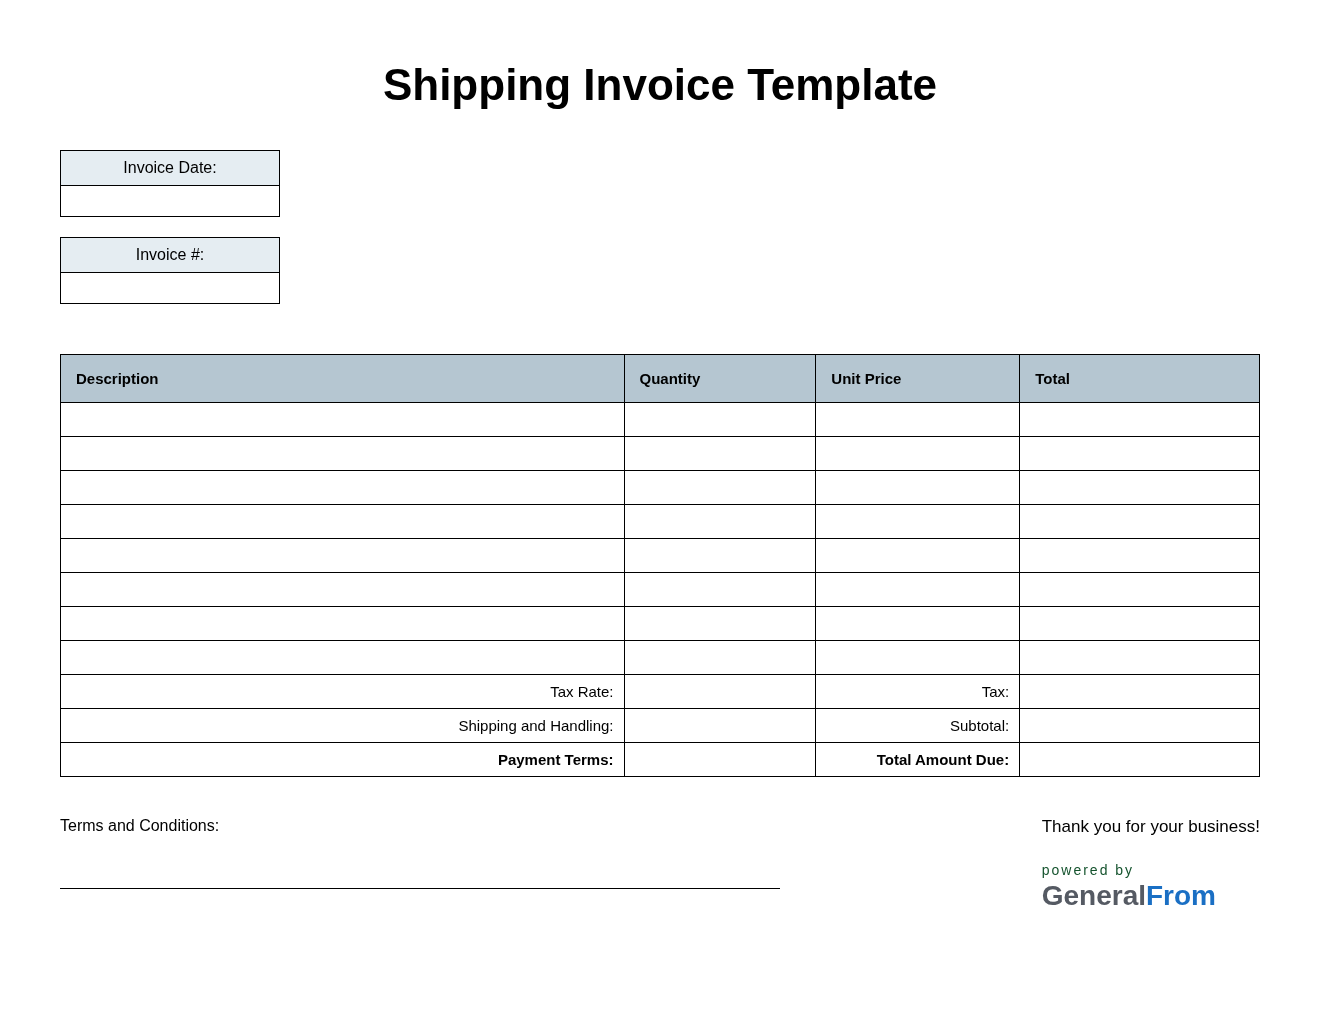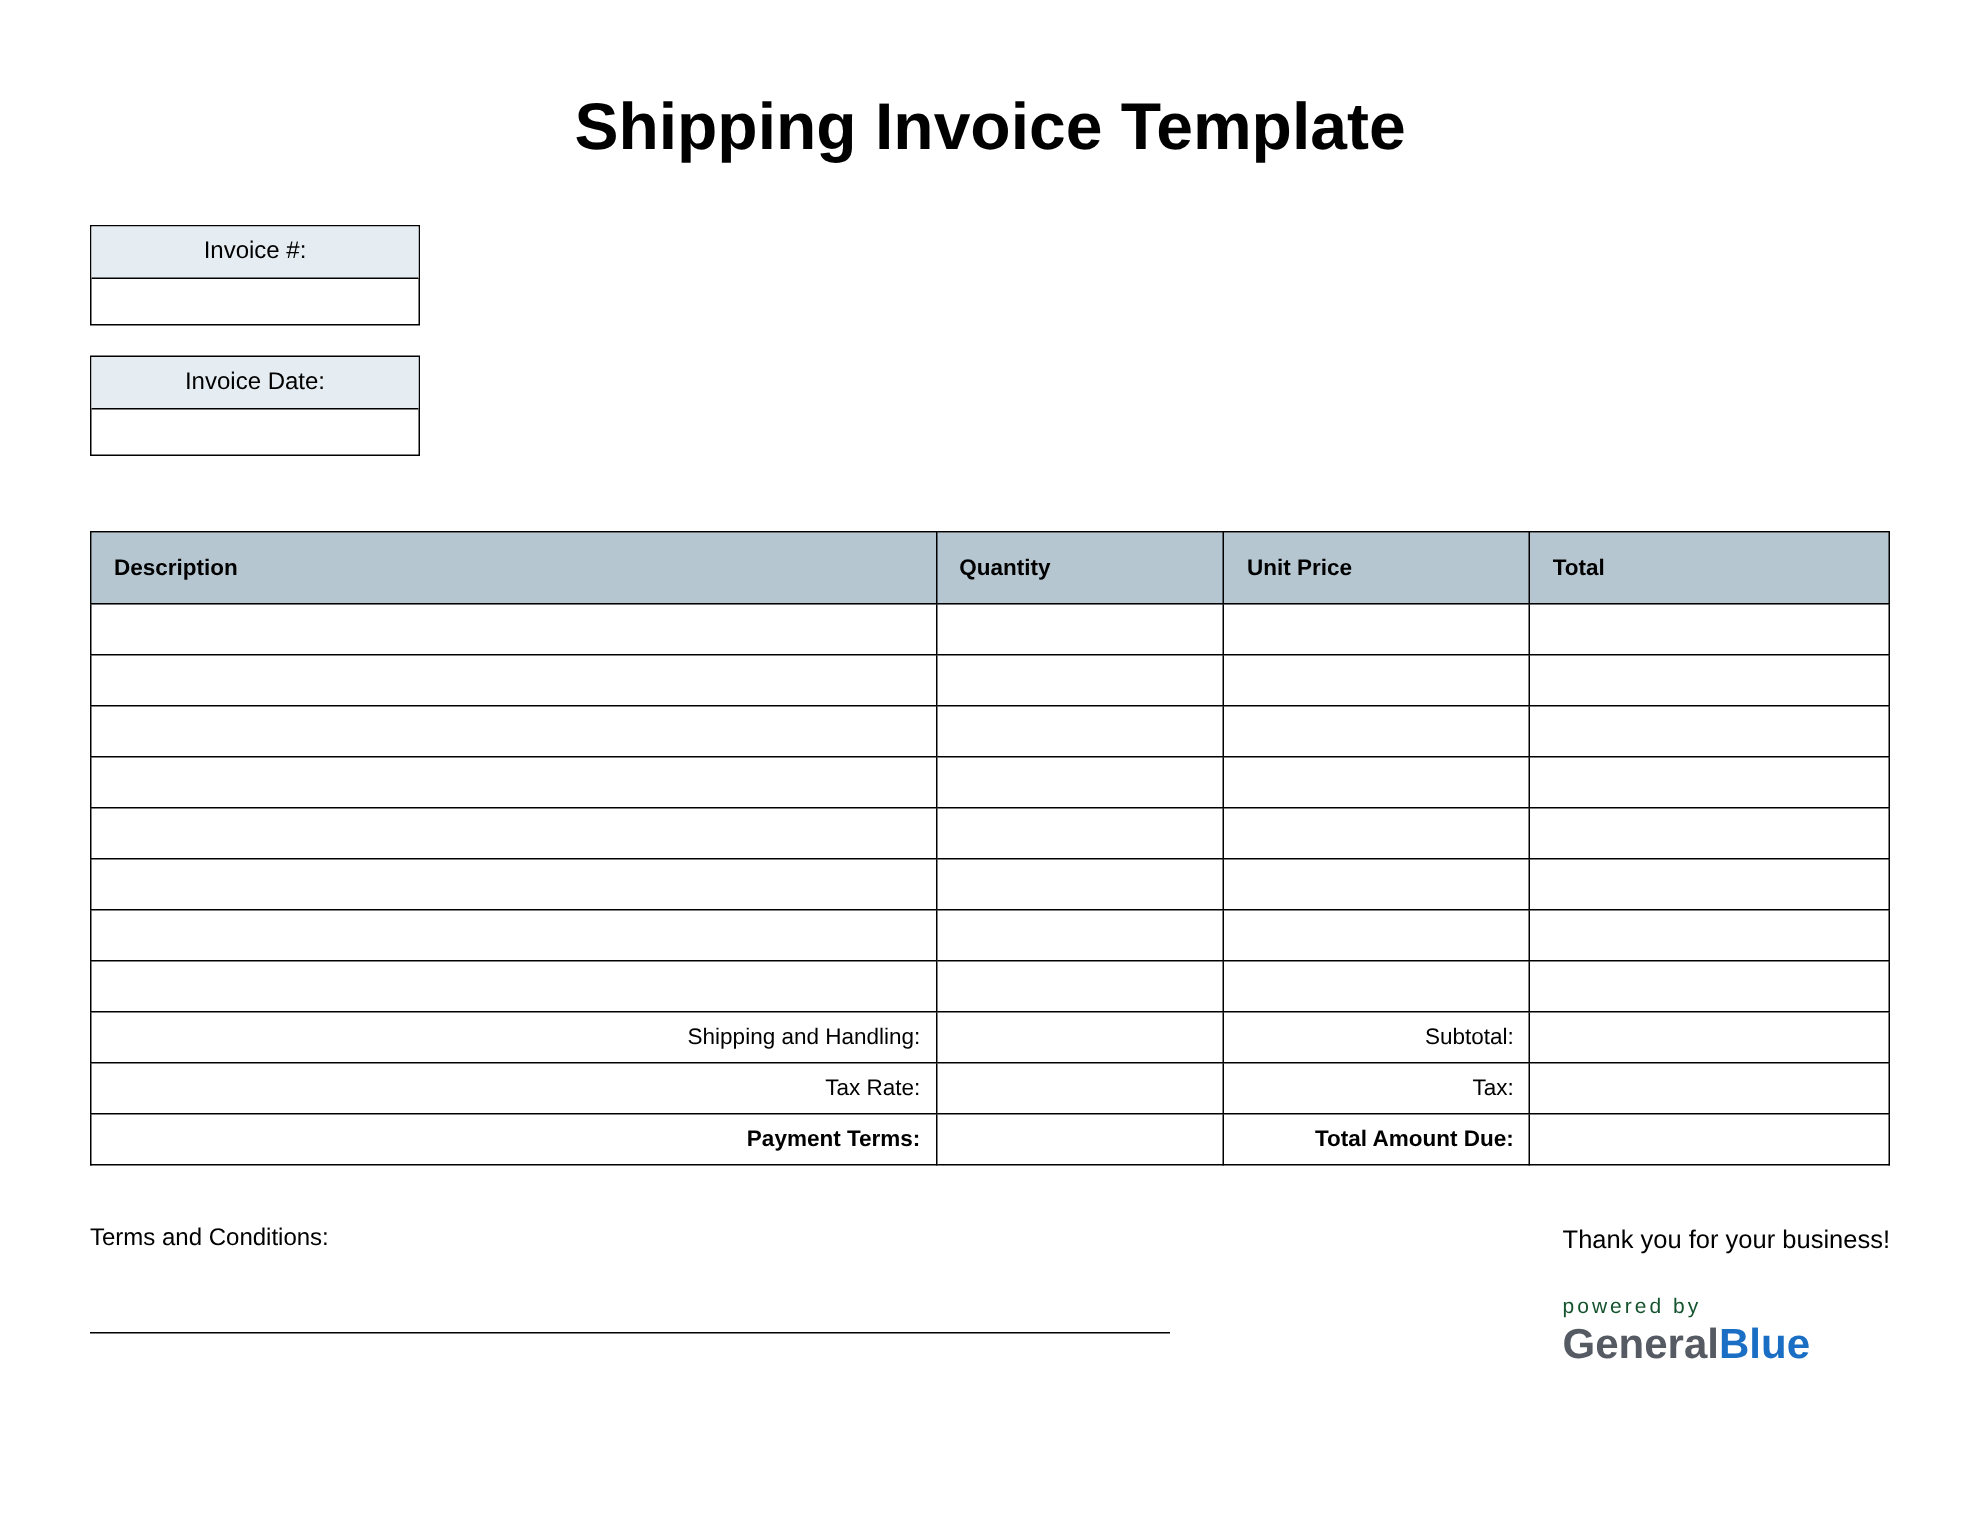--- a/index.html
+++ b/index.html
@@ -130,11 +130,11 @@
 <div class="header-row">
   <div class="meta-block">
     <div class="meta-box">
-      <div class="meta-box-header">Invoice #:</div>
+      <div class="meta-box-header">Invoice Date:</div>
       <div class="meta-box-value"></div>
     </div>
     <div class="meta-box">
-      <div class="meta-box-header">Invoice Date:</div>
+      <div class="meta-box-header">Invoice #:</div>
       <div class="meta-box-value"></div>
     </div>
   </div>

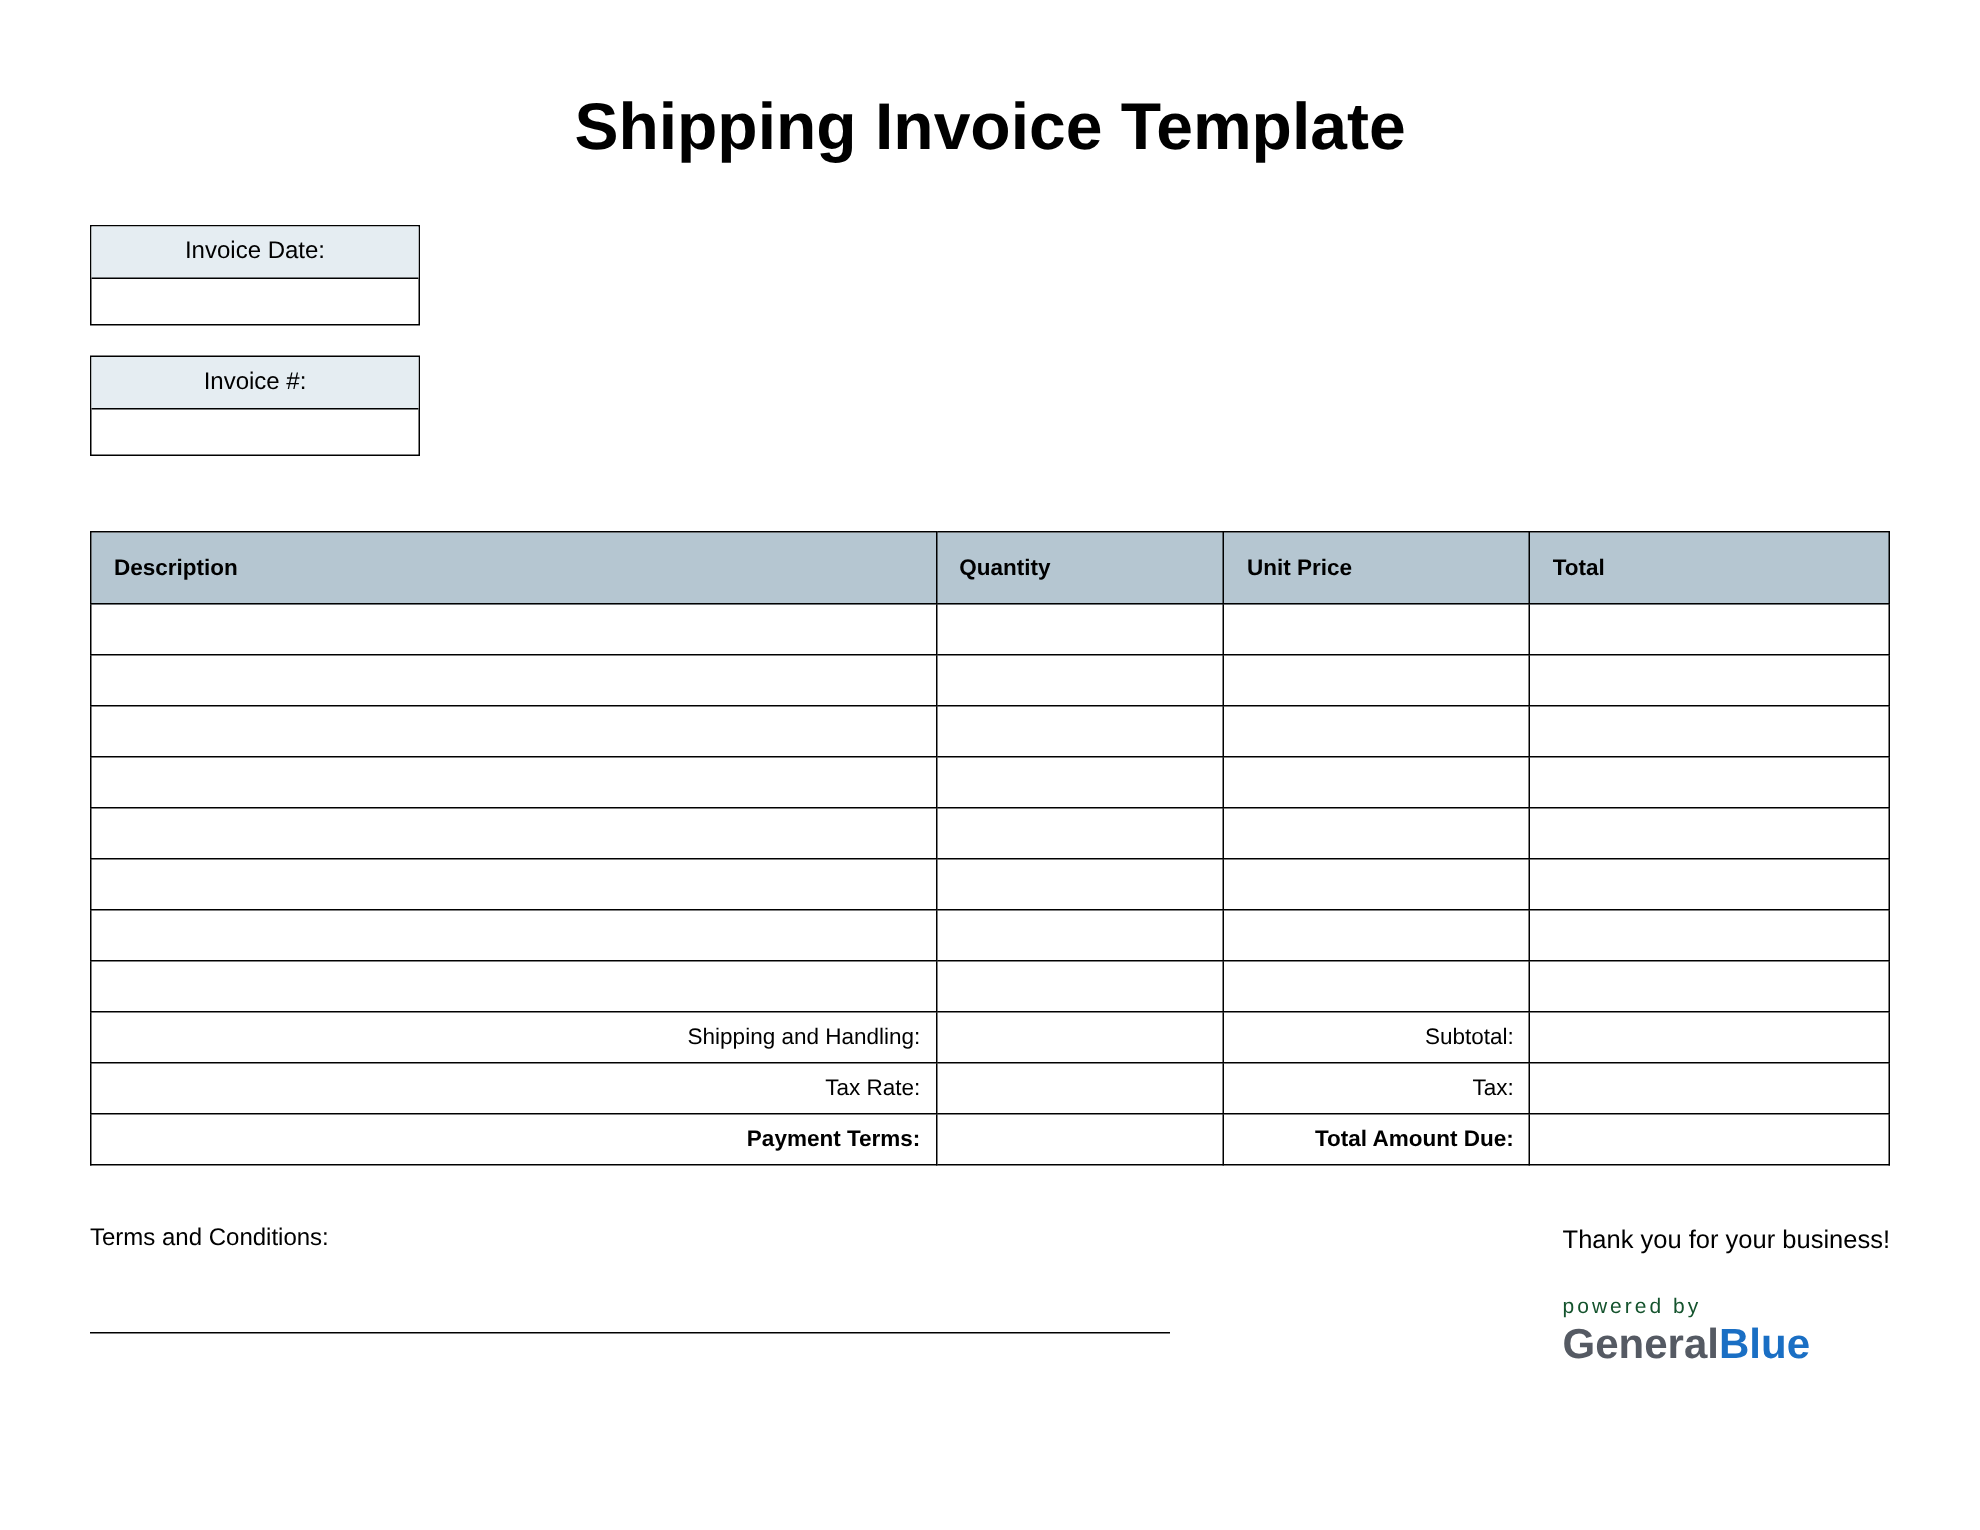--- a/index.html
+++ b/index.html
@@ -199,15 +199,15 @@
         <td></td>
       </tr>
     <tr>
+      <td class="label-right">Tax Rate:</td>
+      <td></td>
+      <td class="label-right">Tax:</td>
+      <td></td>
+    </tr>
+    <tr>
       <td class="label-right">Shipping and Handling:</td>
       <td></td>
       <td class="label-right">Subtotal:</td>
-      <td></td>
-    </tr>
-    <tr>
-      <td class="label-right">Tax Rate:</td>
-      <td></td>
-      <td class="label-right">Tax:</td>
       <td></td>
     </tr>
     <tr>

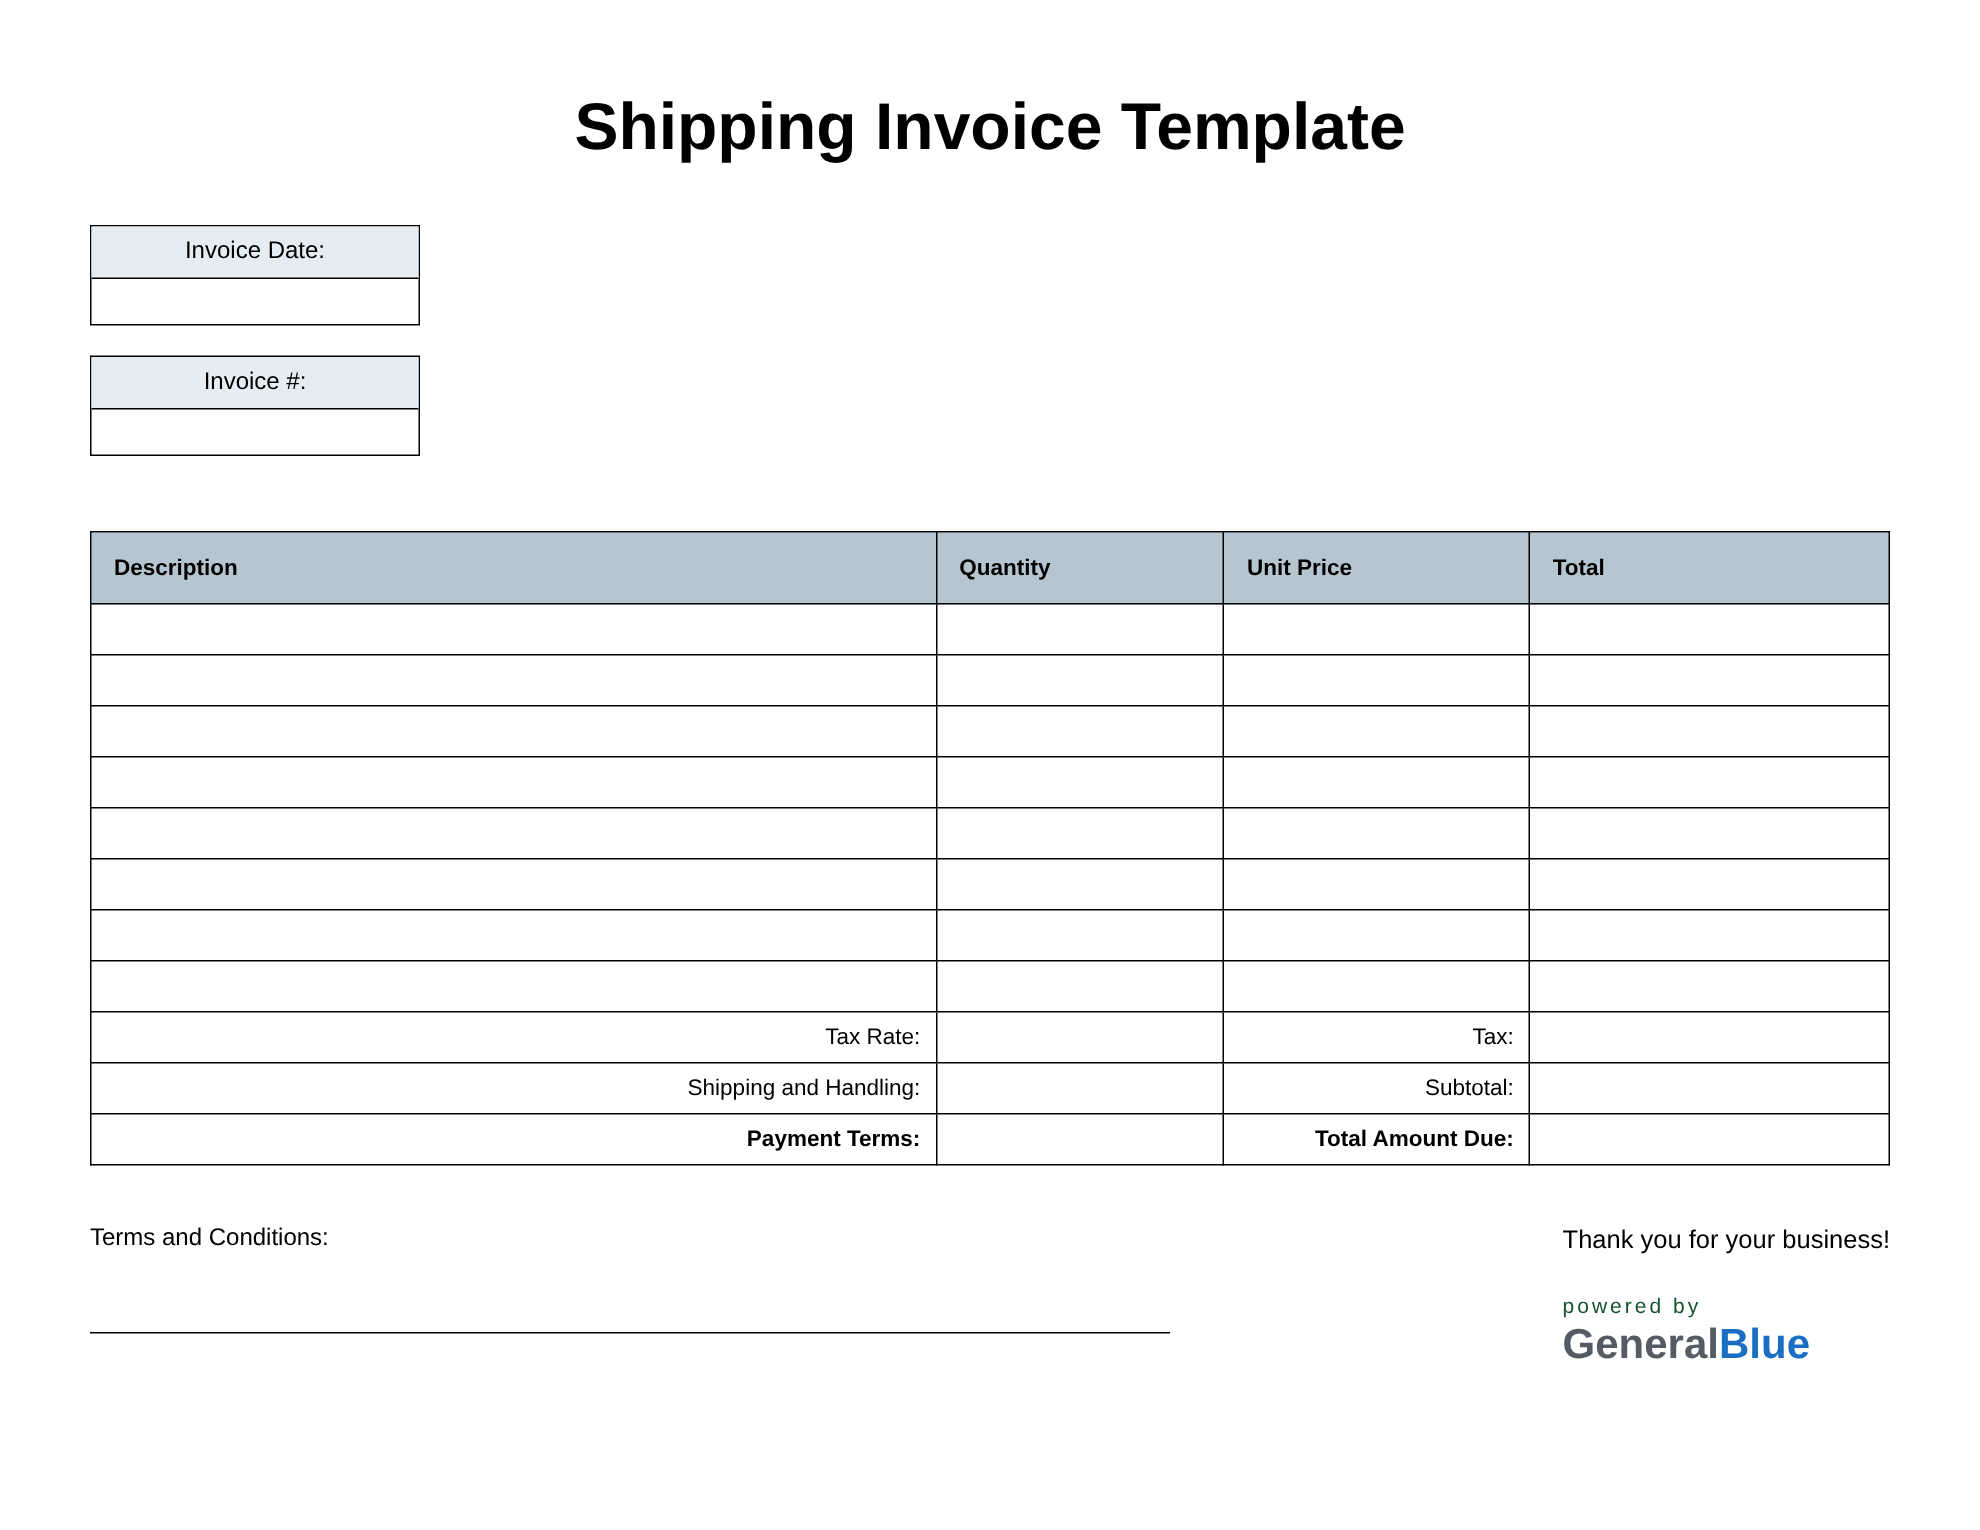--- a/index.html
+++ b/index.html
@@ -228,7 +228,7 @@
     <div class="thankyou">Thank you for your business!</div>
     <div class="powered-by">powered by</div>
     <div class="brand">
-      <span class="brand-general">General</span><span class="brand-blue">Blue</span>
+      <span class="brand-general">General</span><span class="brand-blue">From</span>
     </div>
   </div>
 </div>

